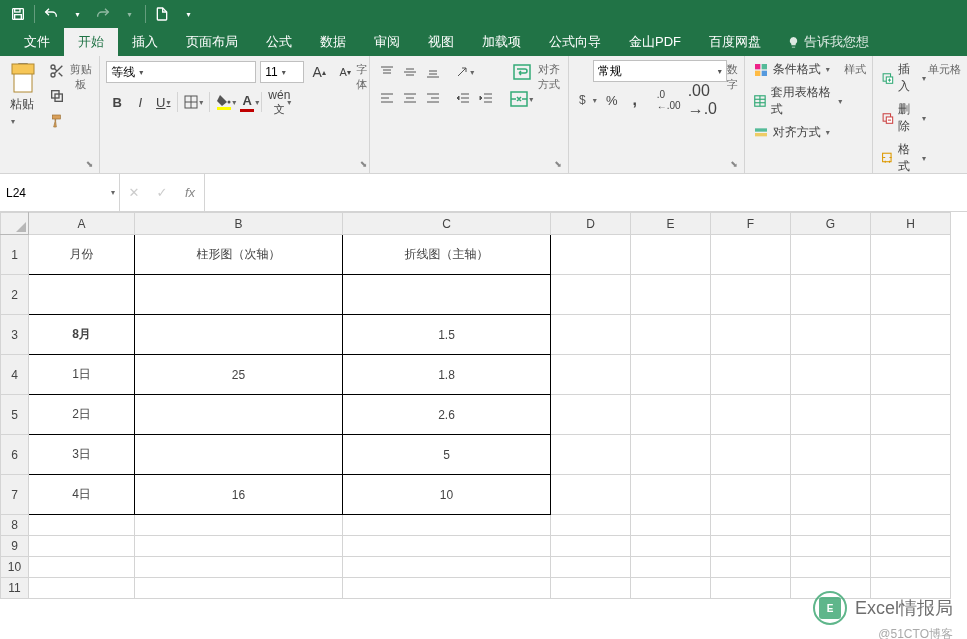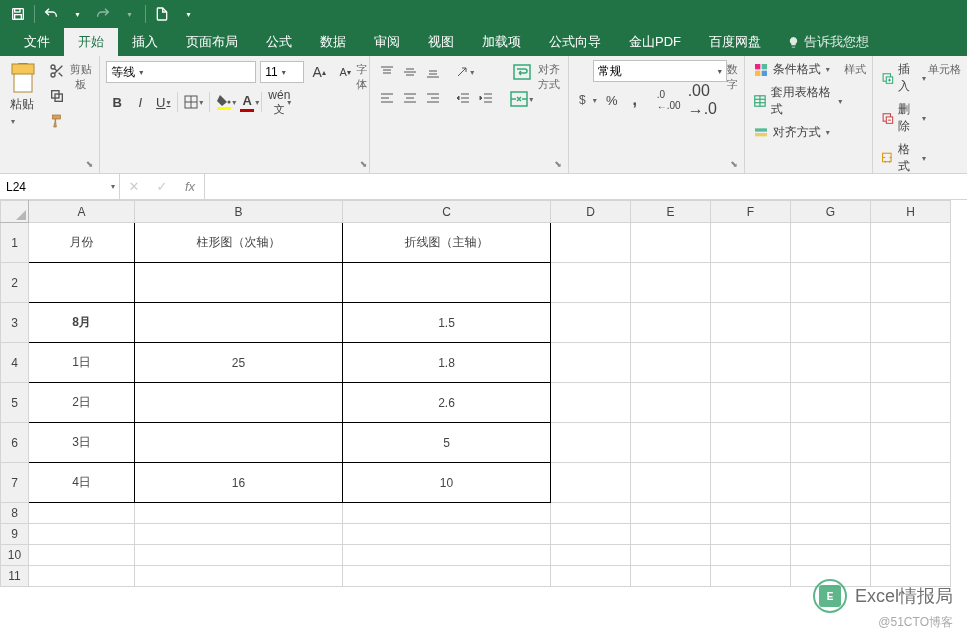--- a/index.html
+++ b/index.html
@@ -53,7 +53,7 @@
 .style-row svg { width: 16px; height: 16px; }
 
 
-.fx-bar { height: 26px; border-bottom: 1px solid #d4d4d4; display: flex; align-items: stretch; background: #fff; }
+.fx-bar { height: 38px; border-bottom: 1px solid #d4d4d4; display: flex; align-items: stretch; background: #fff; }
 .name-box { width: 120px; border-right: 1px solid #d4d4d4; display: flex; align-items: center; padding: 0 6px; font-size: 12px; position: relative; }
 .name-box .dd { position: absolute; right: 4px; font-size: 8px; color: #666; cursor: pointer; }
 .fx-btns { display: flex; align-items: center; border-right: 1px solid #d4d4d4; }

